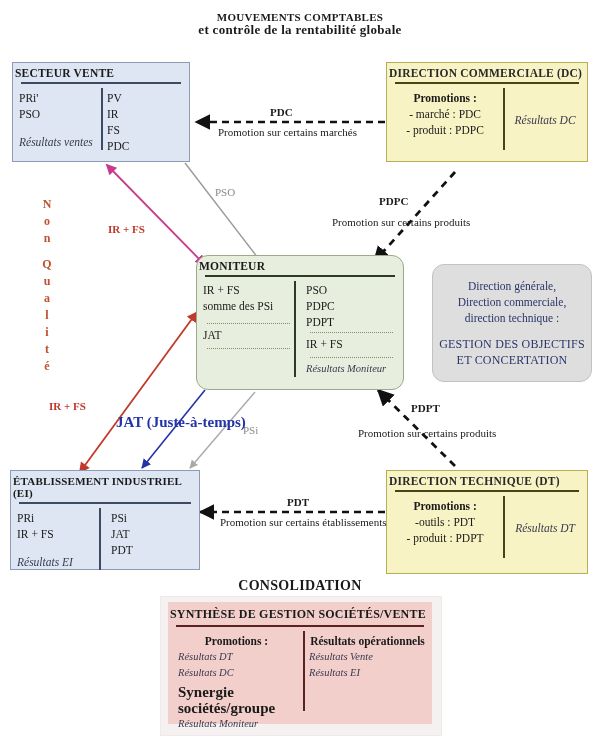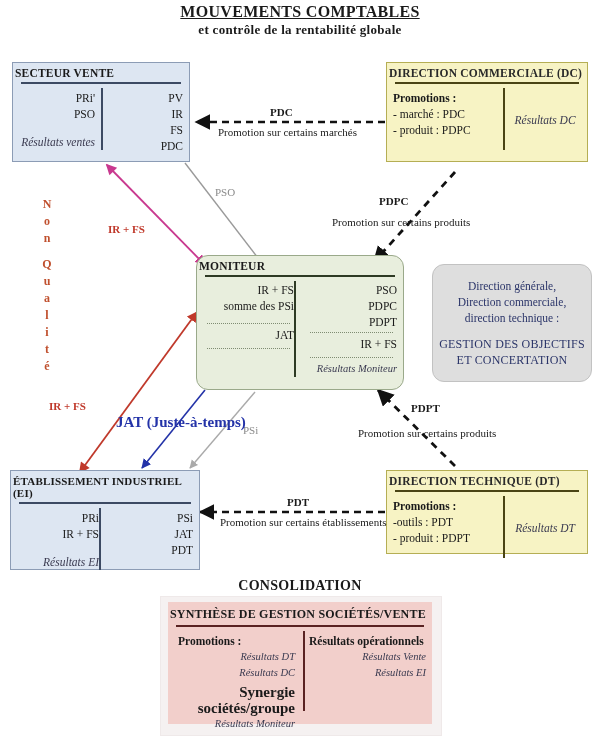--- a/index.html
+++ b/index.html
@@ -16,7 +16,7 @@
     position:absolute;left:0;width:600px;text-align:center;
     font-weight:bold;letter-spacing:.3px;
   }
-  #title-line1{top:3px;font-size:16px;text-decoration:underline;}
+  #title-line1{top:11px;font-size:11px;}
   #title-line2{top:22px;font-size:13px;}
   #consolidation-title{top:578px;font-size:14px;font-weight:bold;}
 

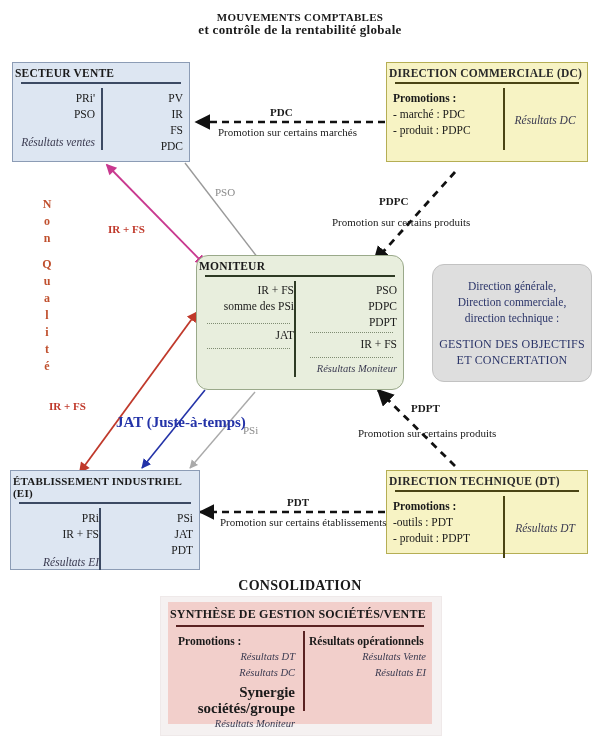--- a/index.html
+++ b/index.html
@@ -30,7 +30,7 @@
   .cols{display:flex;position:relative;}
   .col{flex:1;padding:2px 6px 6px 6px;}
   .vsep{position:absolute;top:0;bottom:6px;width:0;border-left:2px solid #3a3a5c;}
-  .itm{font-size:11.5px;line-height:16px;text-align:right;}
+  .itm{font-size:11.5px;line-height:16px;text-align:left;}
   .itm.ital{font-style:italic;color:#3a3a50;}
   .itm.left{text-align:left;}
   .itm.bold{font-weight:bold;}

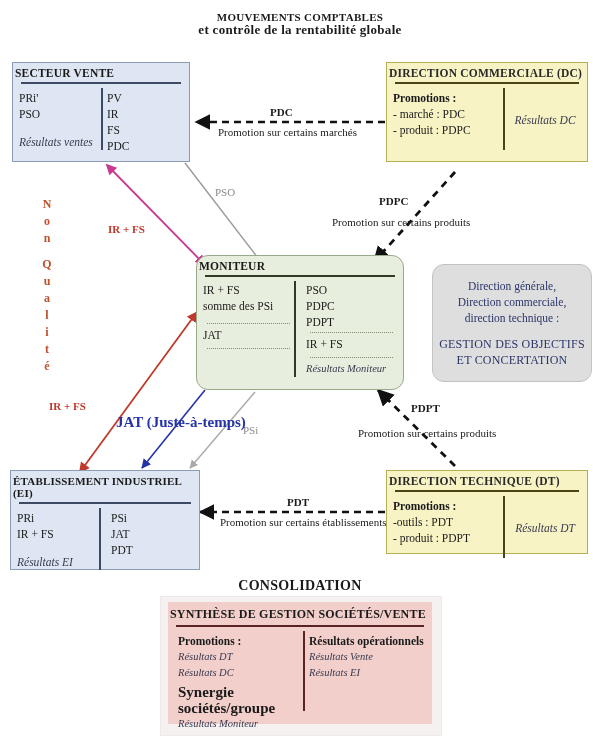--- a/index.html
+++ b/index.html
@@ -32,7 +32,7 @@
   .vsep{position:absolute;top:0;bottom:6px;width:0;border-left:2px solid #3a3a5c;}
   .itm{font-size:11.5px;line-height:16px;text-align:left;}
   .itm.ital{font-style:italic;color:#3a3a50;}
-  .itm.left{text-align:left;}
+  .itm.left{text-align:center;}
   .itm.bold{font-weight:bold;}
 
   

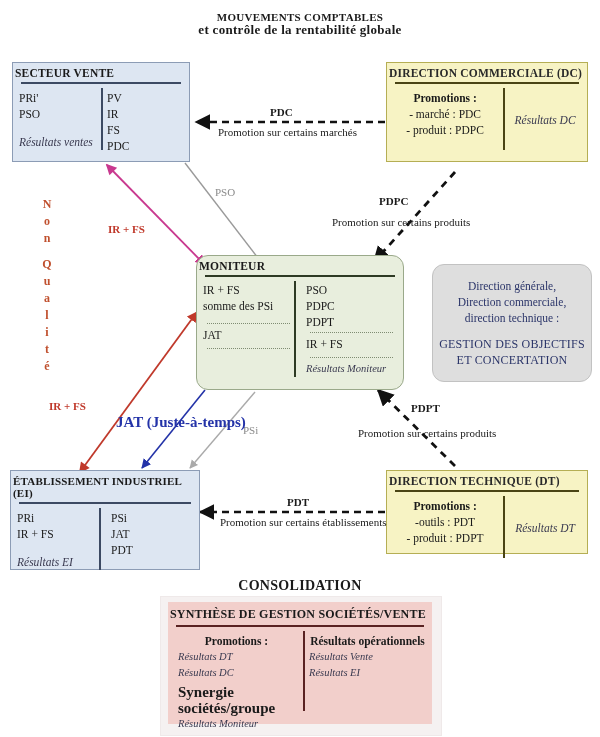--- a/index.html
+++ b/index.html
@@ -220,7 +220,7 @@
     </div>
   </div>
 
-  <div class="box yellow-box" id="direction-technique" style="left:386px;top:470px;width:202px;height:84px;">
+  <div class="box yellow-box" id="direction-technique" style="left:386px;top:470px;width:202px;height:104px;">
     <div class="box-title">DIRECTION TECHNIQUE (DT)</div>
     <div class="rule"></div>
     <div class="cols" style="height:68px;">

